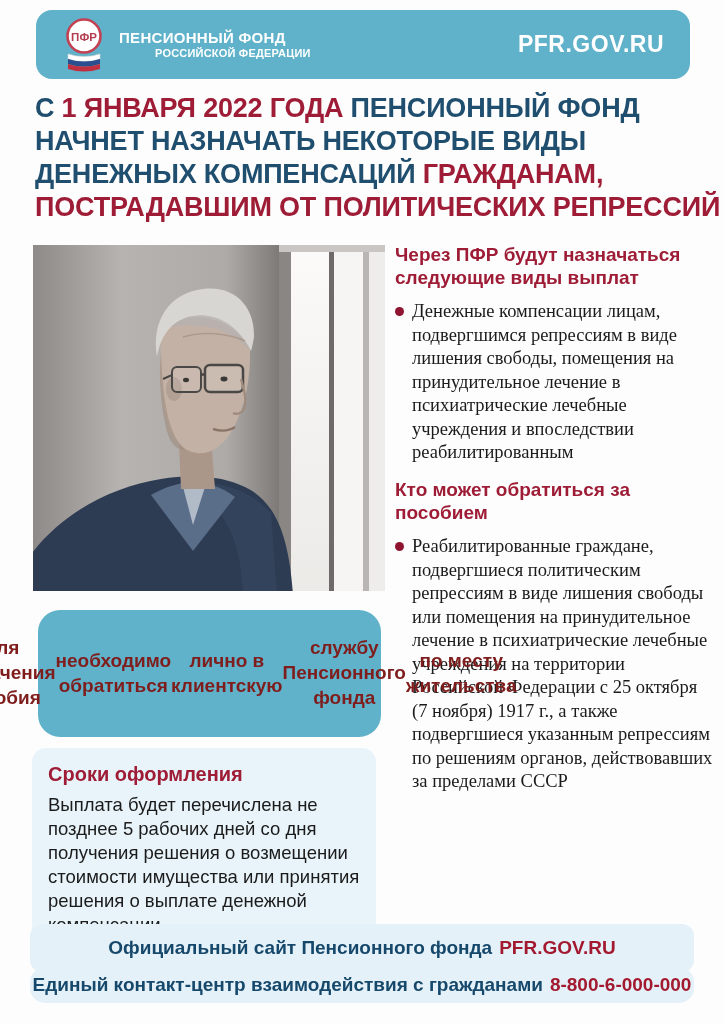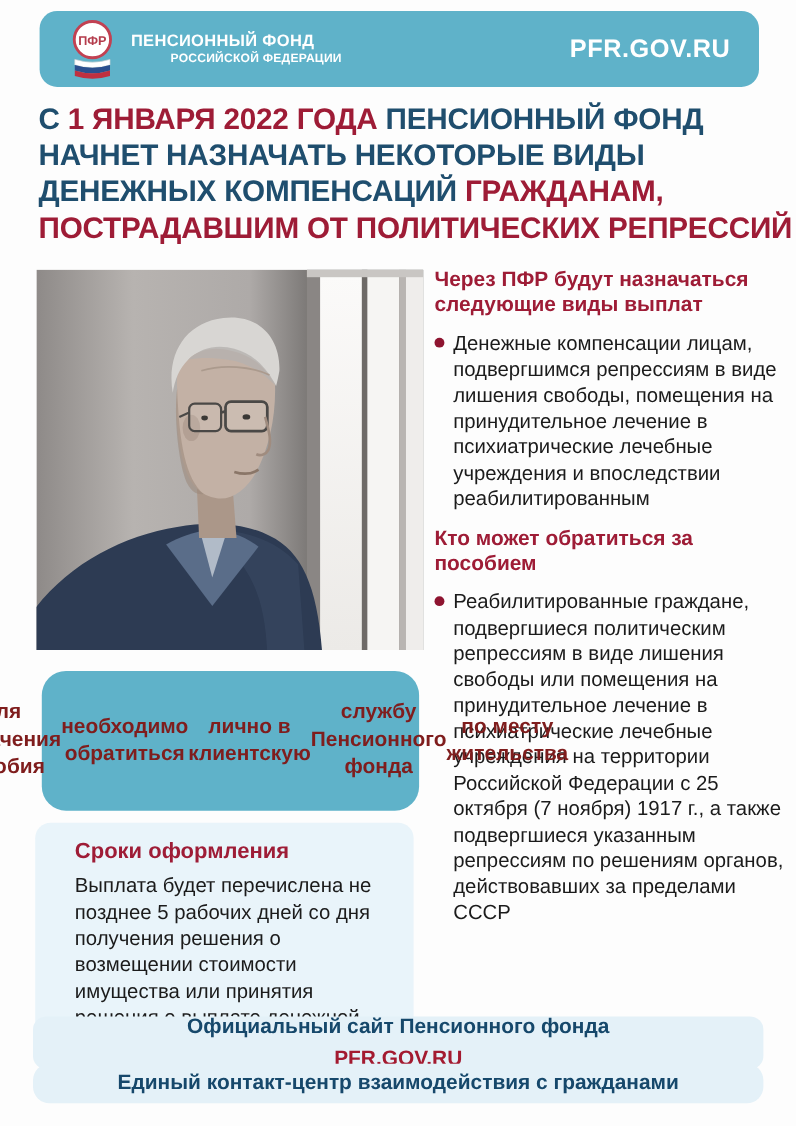--- a/index.html
+++ b/index.html
@@ -32,7 +32,7 @@
   
   .right-col{position:absolute;left:395px;top:243px;width:320px;}
   .sec-heading{color:var(--accent-red);font-size:19px;font-weight:bold;line-height:1.22;}
-  .bullets{margin-top:11px;}
+  .bullets{margin-top:11px;font-family:Liberation Serif, serif;}
   .bullet{display:flex;gap:8px;margin-bottom:12px;color:var(--text-dark);
     font-size:18.5px;line-height:23.5px;}
   .dot{flex:0 0 auto;width:9px;height:9px;border-radius:50%;background:var(--bullet-red);margin-top:7px;}

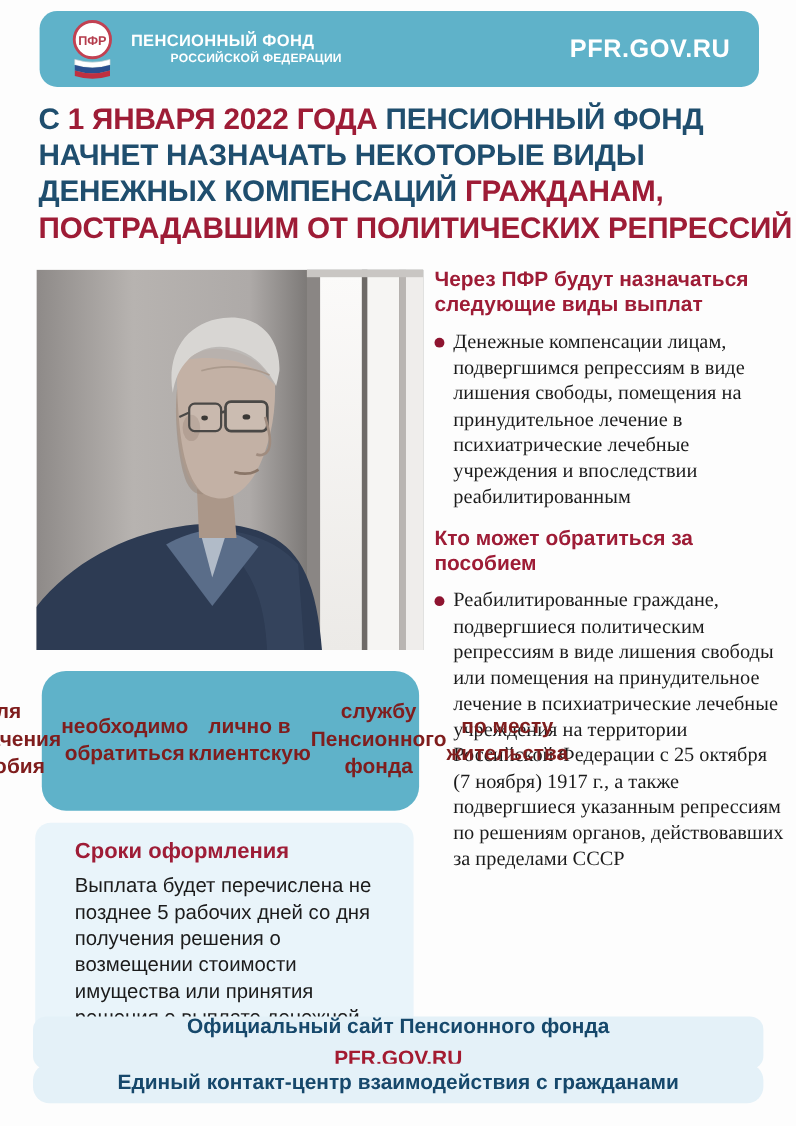--- a/index.html
+++ b/index.html
@@ -43,7 +43,7 @@
     border-radius:22px;display:flex;flex-direction:row;align-items:center;justify-content:center;
     color:#7f1d1d;font-size:19px;font-weight:bold;line-height:1.3;text-align:center;padding-left:44px;}
   .terms-box{position:absolute;left:32px;top:748px;width:344px;height:198px;background:var(--terms-bg);
-    border-radius:14px;padding:15px 36px;}
+    border-radius:14px;padding:15px 16px;}
   .terms-heading{color:var(--accent-red);font-size:20px;font-weight:bold;}
   .terms-body{margin-top:7px;color:var(--text-dark);font-size:18.5px;line-height:24px;}
 

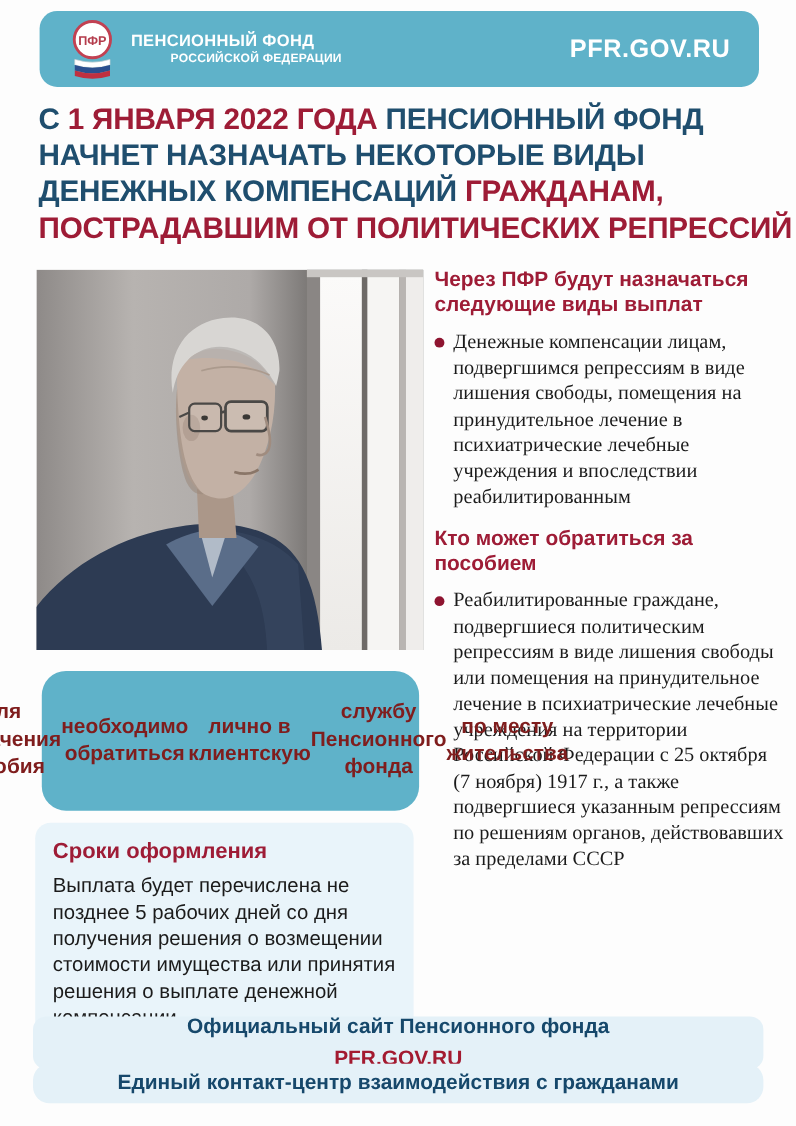--- a/index.html
+++ b/index.html
@@ -50,7 +50,7 @@
   
   .footer-bar{position:absolute;left:30px;width:664px;background:var(--bar-bg);border-radius:12px;
     display:flex;align-items:center;justify-content:center;gap:7px;font-size:19px;font-weight:bold;}
-  .bar-site{top:924px;height:48px;flex-direction:column;}
+  .bar-site{top:924px;height:48px;}
   .bar-contact{top:967px;height:36px;border-radius:15px;}
   .f-label{color:var(--footer-blue);}
   .f-value{color:#A31A30;}

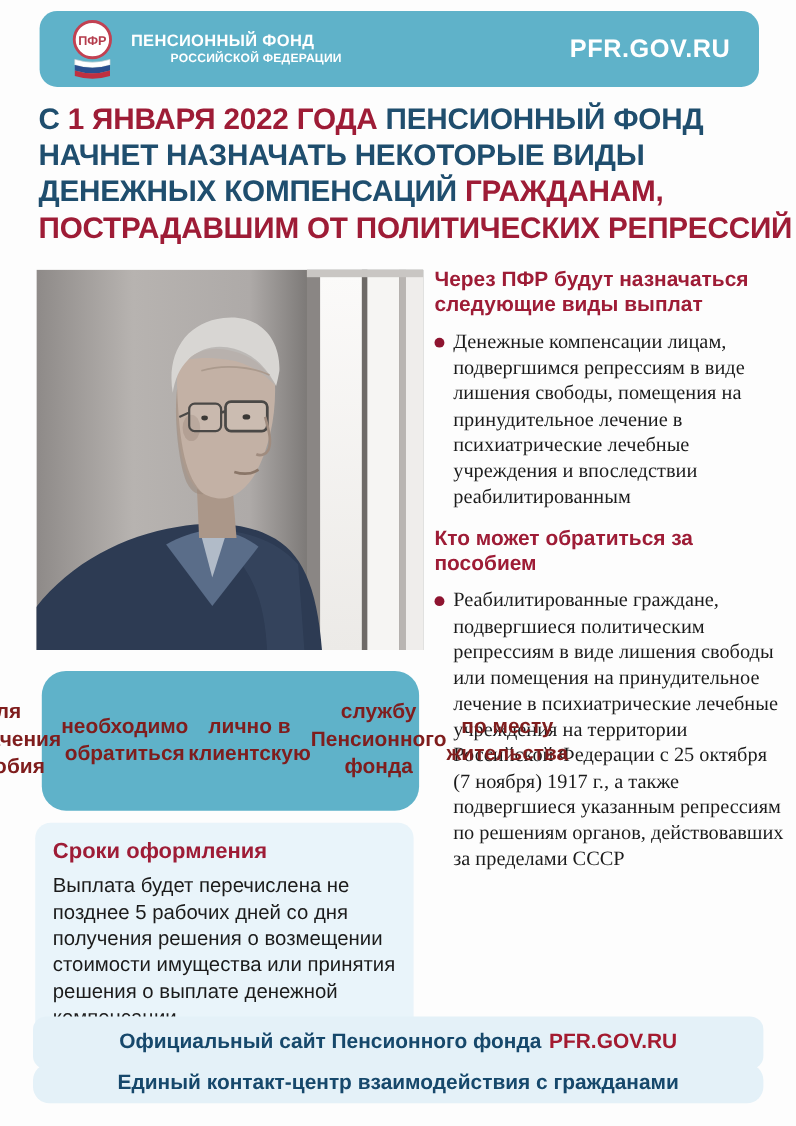--- a/index.html
+++ b/index.html
@@ -173,6 +173,7 @@
   </div>
   <div class="footer-bar bar-contact">
     <span class="f-label">Единый контакт-центр взаимодействия с гражданами</span>
+    <span class="f-value">8-800-6-000-000</span>
   </div>
 
 </div>

